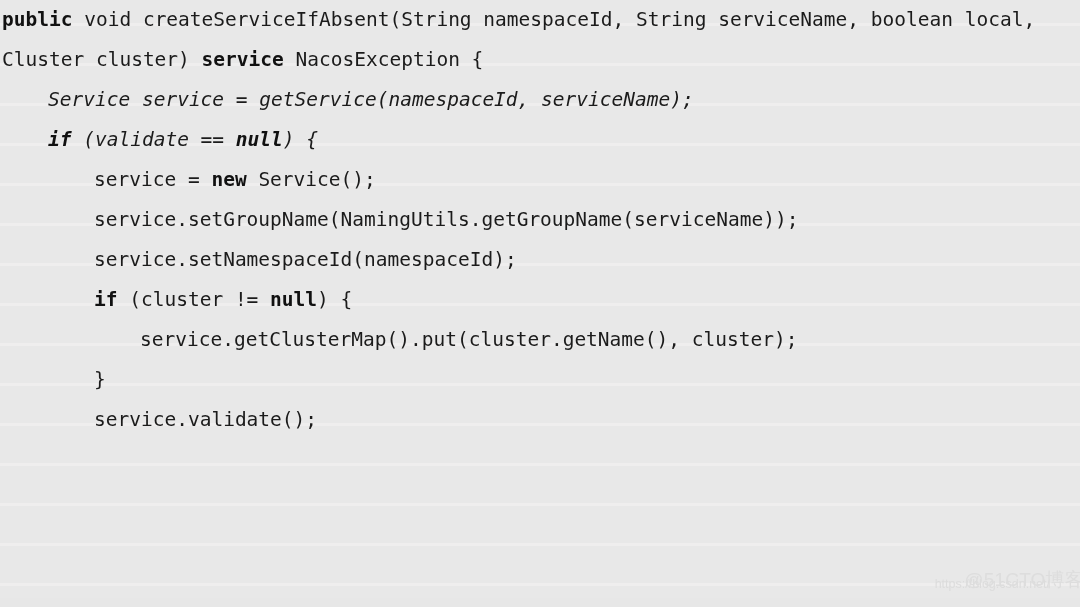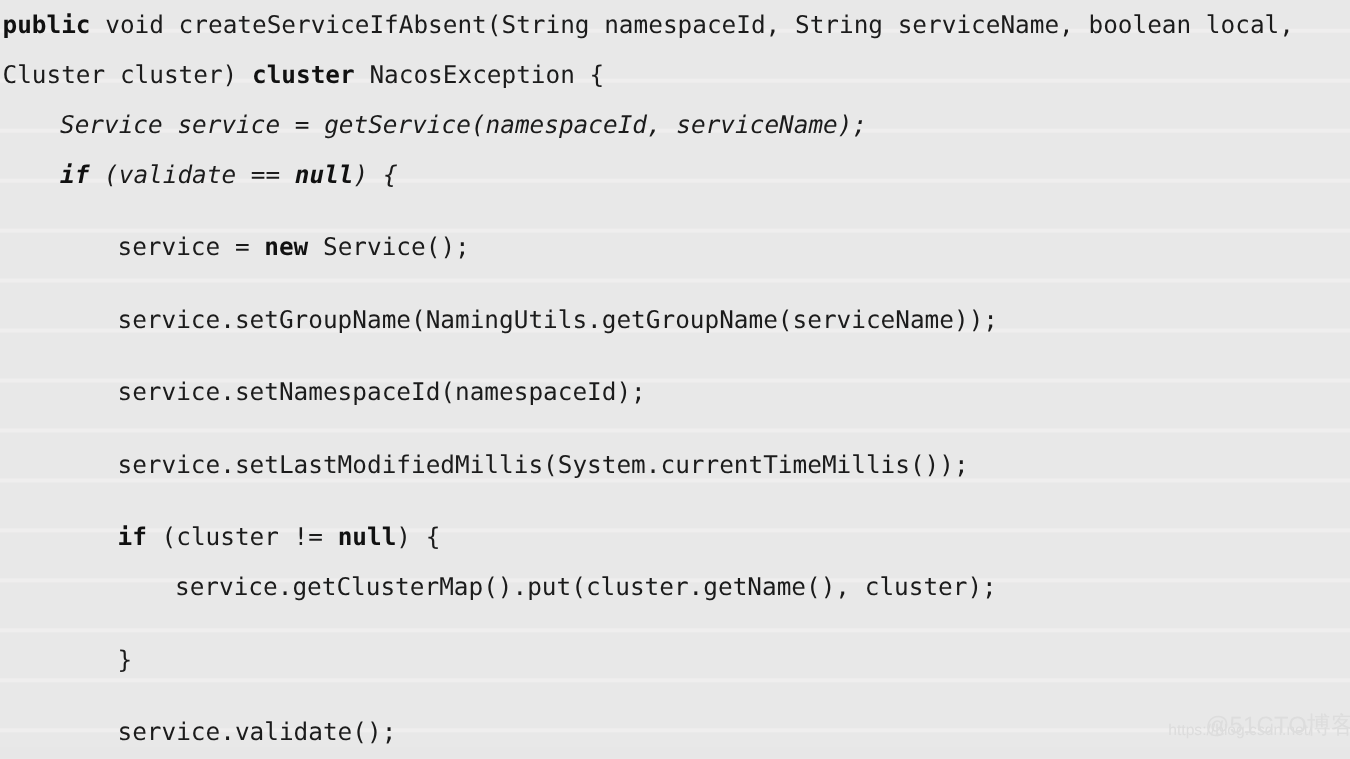--- a/index.html
+++ b/index.html
@@ -98,7 +98,7 @@
 
   <div id="code-block">
       <div class="code-line ind-0"><span class="tok tok-kw">public</span><span class="tok"> void createServiceIfAbsent(String namespaceId, String serviceName, boolean local,</span></div>
-      <div class="code-line ind-0"><span class="tok">Cluster cluster) </span><span class="tok tok-kw">cluster</span><span class="tok"> NacosException {</span></div>
+      <div class="code-line ind-0"><span class="tok">Cluster cluster) </span><span class="tok tok-kw">service</span><span class="tok"> NacosException {</span></div>
       <div class="code-line ind-1"><span class="tok">Service service = getService(namespaceId, serviceName);</span></div>
       <div class="code-line ind-1"><span class="tok tok-kw">if</span><span class="tok"> (validate == </span><span class="tok tok-kw">null</span><span class="tok">) {</span></div>
       <div class="code-line ind-2"><span class="tok">service = </span><span class="tok tok-kw">new</span><span class="tok"> Service();</span></div>

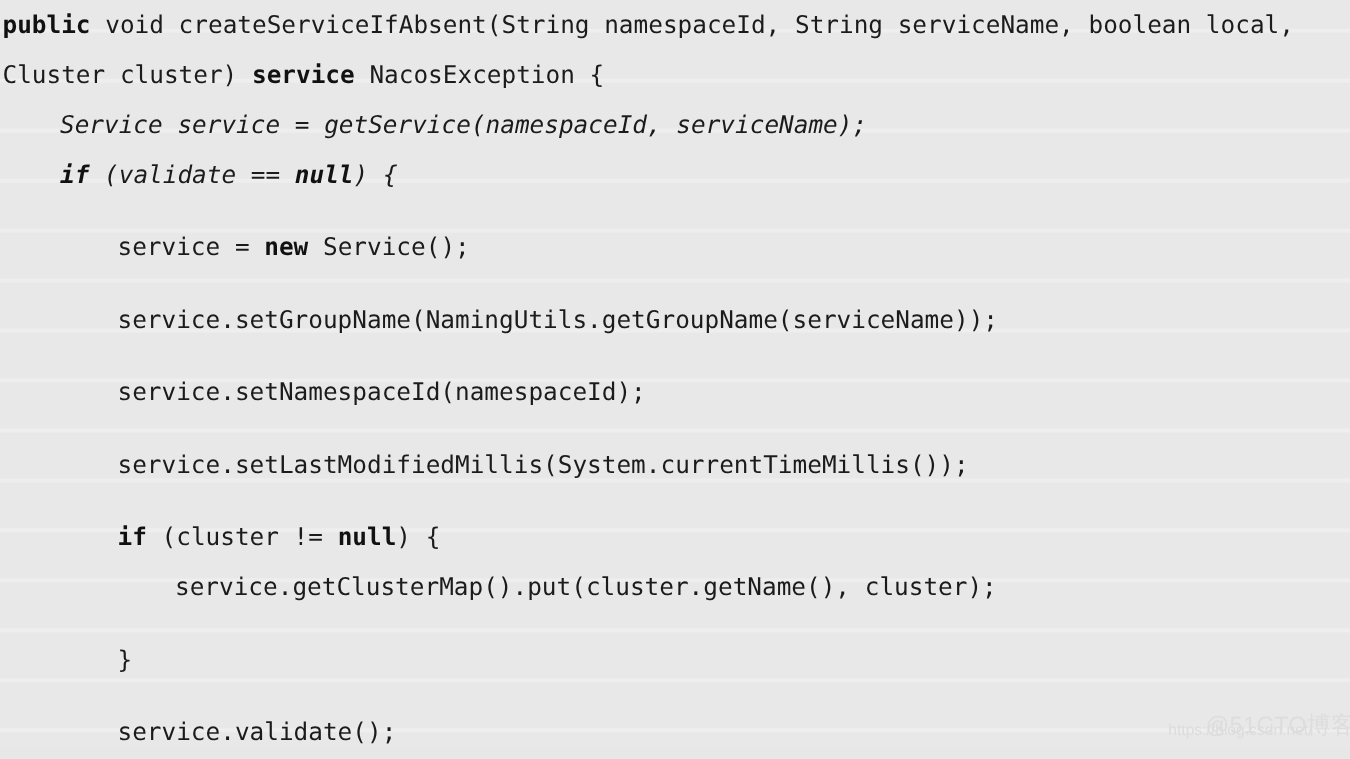--- a/index.html
+++ b/index.html
@@ -53,7 +53,7 @@
   
   .ind-0 { padding-left: 2px;   }
   .ind-1 { padding-left: 48px; font-style: italic;  }
-  .ind-2 { padding-left: 94px; margin-top: 18px;  }
+  .ind-2 { padding-left: 94px;  }
   .ind-3 { padding-left: 140px; }
 
   .tok { }

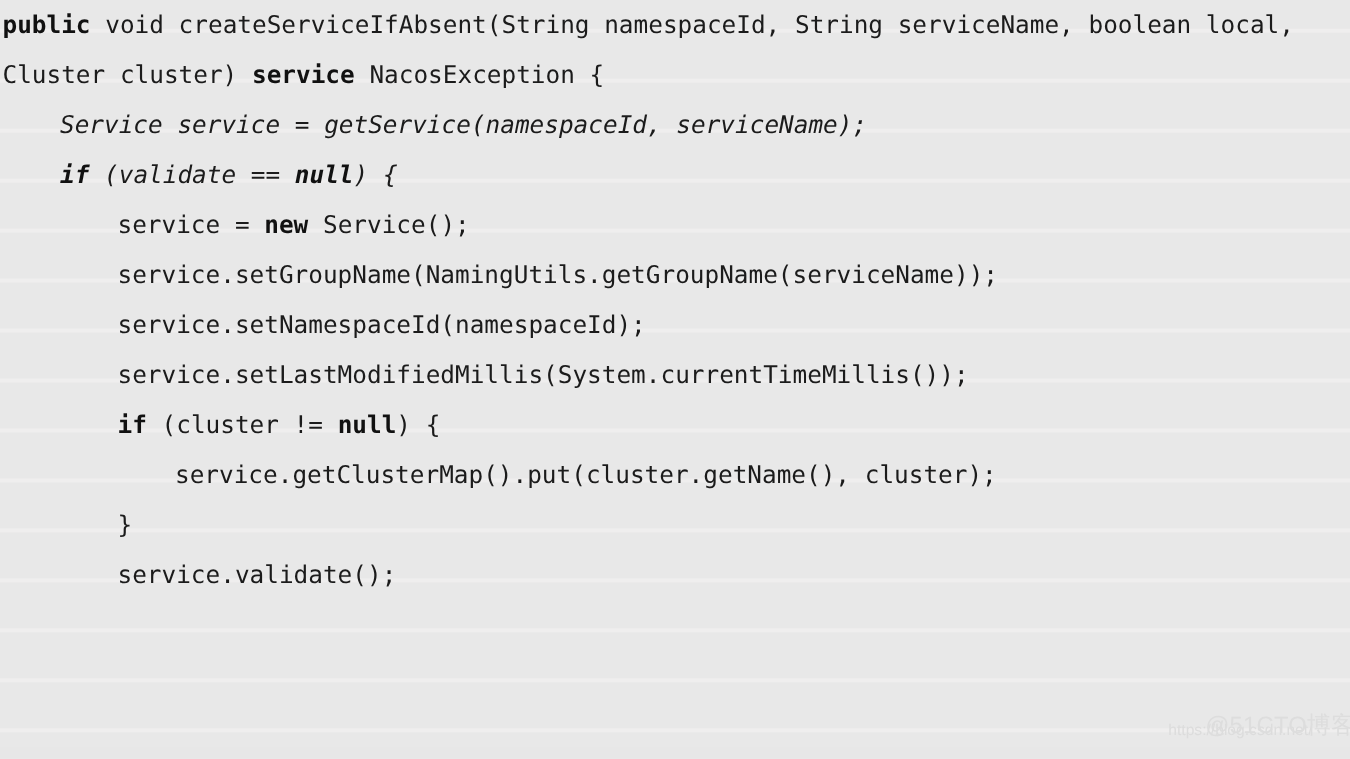--- a/index.html
+++ b/index.html
@@ -104,7 +104,6 @@
       <div class="code-line ind-2"><span class="tok">service = </span><span class="tok tok-kw">new</span><span class="tok"> Service();</span></div>
       <div class="code-line ind-2"><span class="tok">service.setGroupName(NamingUtils.getGroupName(serviceName));</span></div>
       <div class="code-line ind-2"><span class="tok">service.setNamespaceId(namespaceId);</span></div>
-      <div class="code-line ind-2"><span class="tok">service.setLastModifiedMillis(System.currentTimeMillis());</span></div>
       <div class="code-line ind-2"><span class="tok tok-kw">if</span><span class="tok"> (cluster != </span><span class="tok tok-kw">null</span><span class="tok">) {</span></div>
       <div class="code-line ind-3"><span class="tok">service.getClusterMap().put(cluster.getName(), cluster);</span></div>
       <div class="code-line ind-2"><span class="tok">}</span></div>

